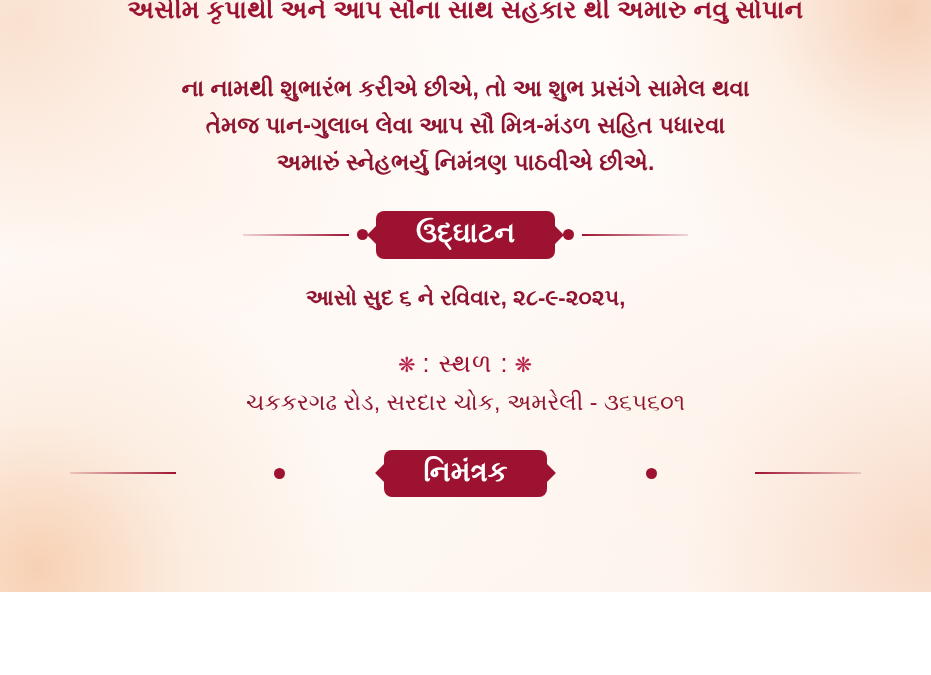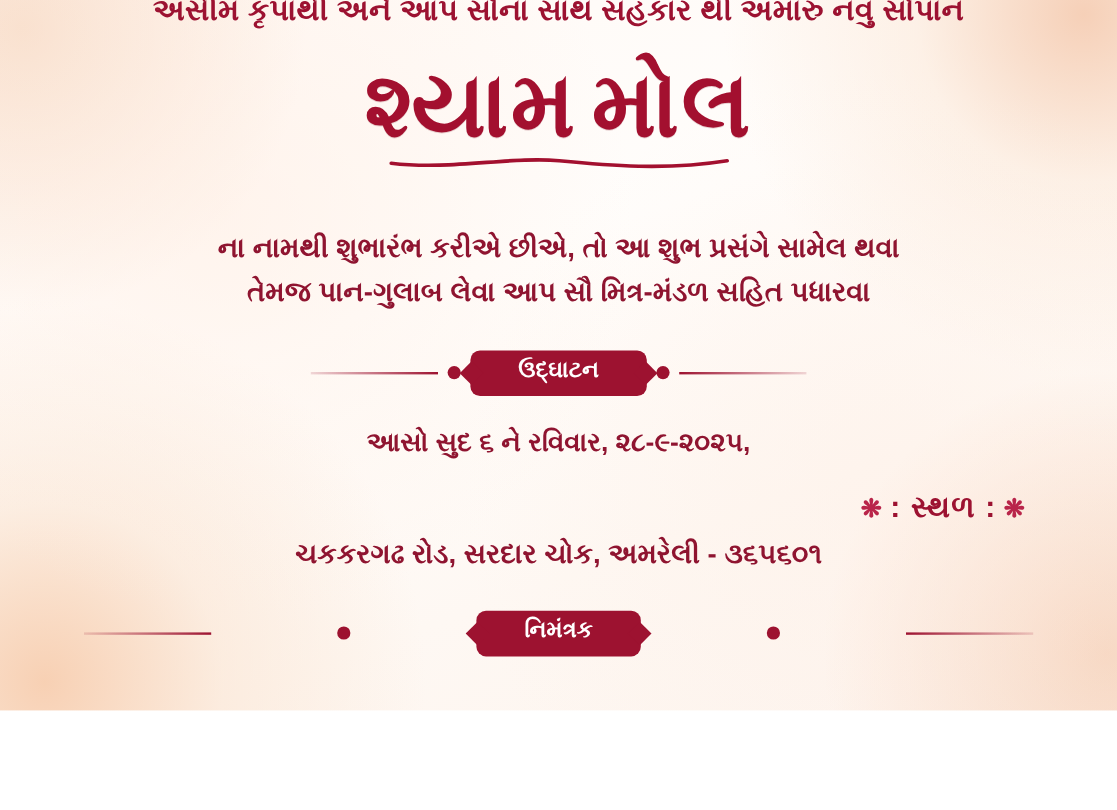--- a/index.html
+++ b/index.html
@@ -188,12 +188,6 @@
 
     <div class="top-line">અસીમ કૃપાથી અને આપ સૌના સાથ સહકાર થી અમારુ નવુ સોપાન</div>
 
-    <div class="brand">
-      <span class="word">શ્યામ</span><span class="word">મોલ</span>
-      <svg class="brand-underflourish" viewBox="0 0 300 14">
-        <path d="M10 8 C 60 14, 110 2, 150 6 C 190 10, 240 14, 290 6" fill="none" stroke="#a3102f" stroke-width="3" stroke-linecap="round"></path>
-      </svg>
-    </div>
 
     <div class="invite-text">
       <div>ના નામથી શુભારંભ કરીએ છીએ, તો આ શુભ પ્રસંગે સામેલ થવા</div>

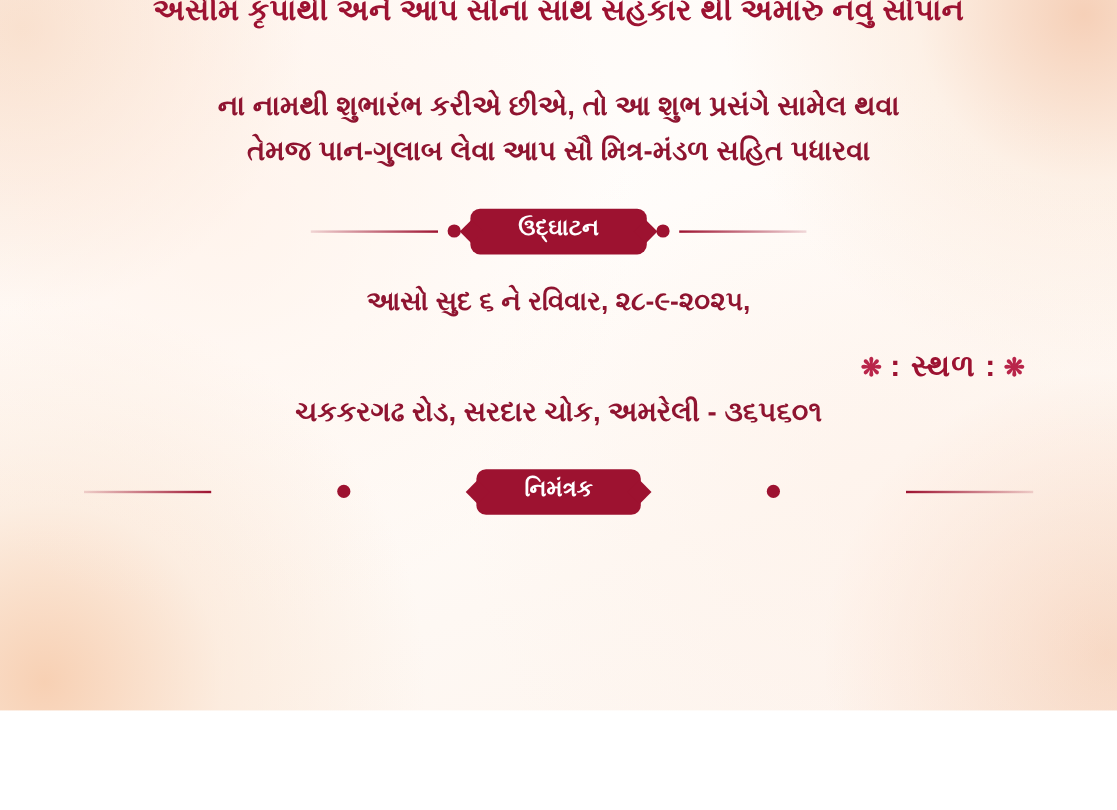--- a/index.html
+++ b/index.html
@@ -192,6 +192,7 @@
     <div class="invite-text">
       <div>ના નામથી શુભારંભ કરીએ છીએ, તો આ શુભ પ્રસંગે સામેલ થવા</div>
       <div>તેમજ પાન-ગુલાબ લેવા આપ સૌ મિત્ર-મંડળ સહિત પધારવા</div>
+      <div>અમારું સ્નેહભર્યુ નિમંત્રણ પાઠવીએ છીએ.</div>
     </div>
 
     <div class="ribbon-wrap">

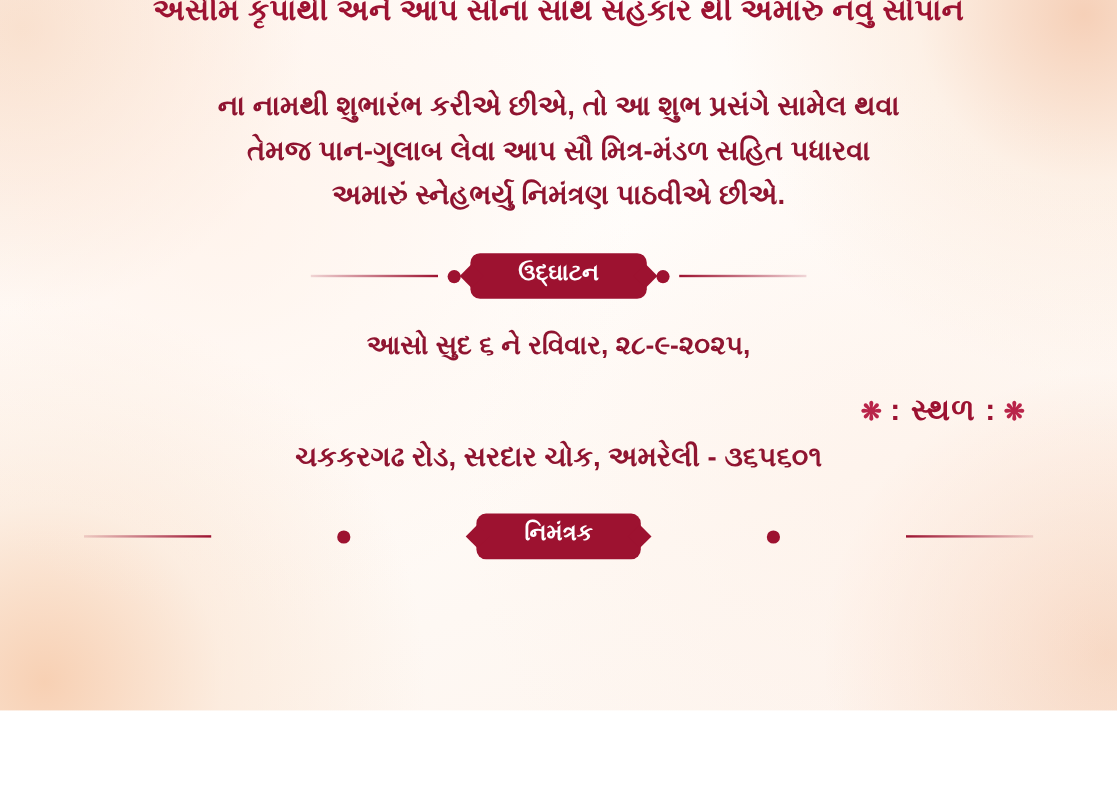--- a/index.html
+++ b/index.html
@@ -122,7 +122,7 @@
   .ribbon {
     background: #9d1230;
     color: #ffffff;
-    font-size: 19px;
+    font-size: 28px;
     font-weight: bold;
     padding: 7px 40px 11px;
     border-radius: 8px;

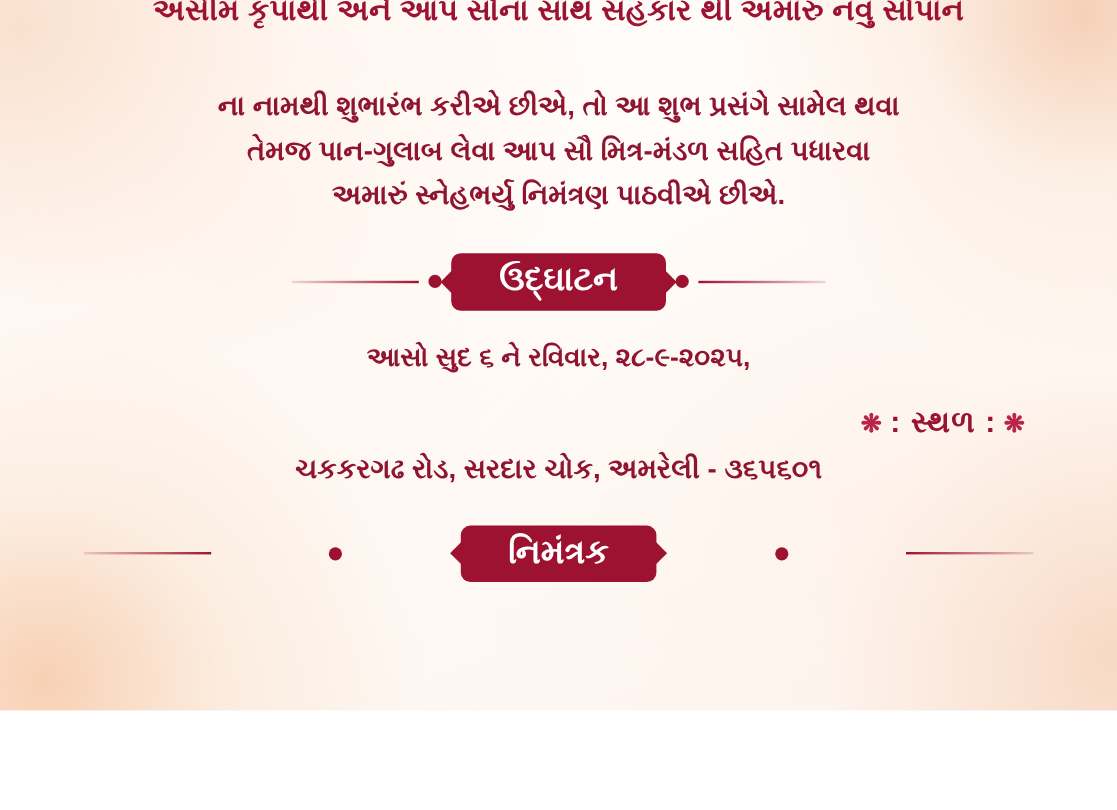--- a/index.html
+++ b/index.html
@@ -154,12 +154,11 @@
   .detail-lines div { white-space: nowrap; }
 
   .venue-head {
-    margin-top: 24px;
+    margin-top: 35px;
     font-size: 25px;
-    font-weight: bold;
+    font-weight: normal;
     color: #9c1231;
     letter-spacing: 1px;
-    text-align: right;
   }
   .venue-head .flower {
     color: #b9254a;

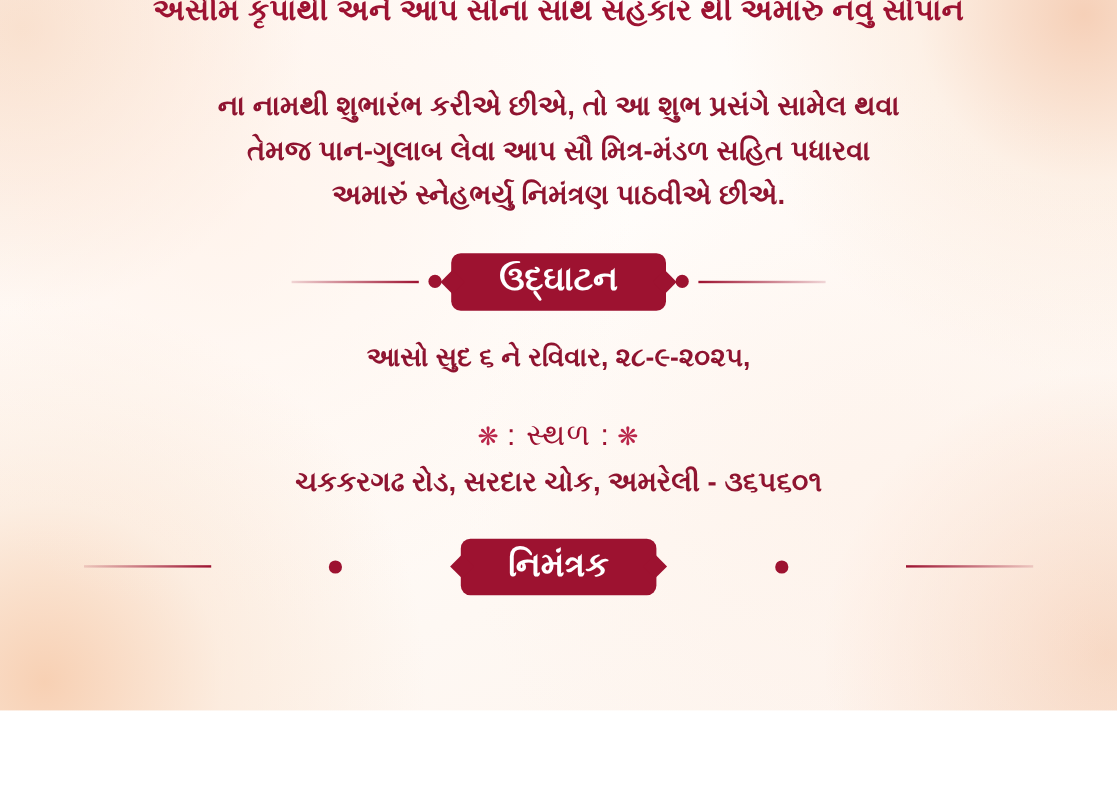--- a/index.html
+++ b/index.html
@@ -169,7 +169,7 @@
   .venue-addr {
     margin-top: 10px;
     font-size: 23px;
-    font-weight: bold;
+    font-weight: normal;
     color: #8f1430;
     white-space: nowrap;
   }

